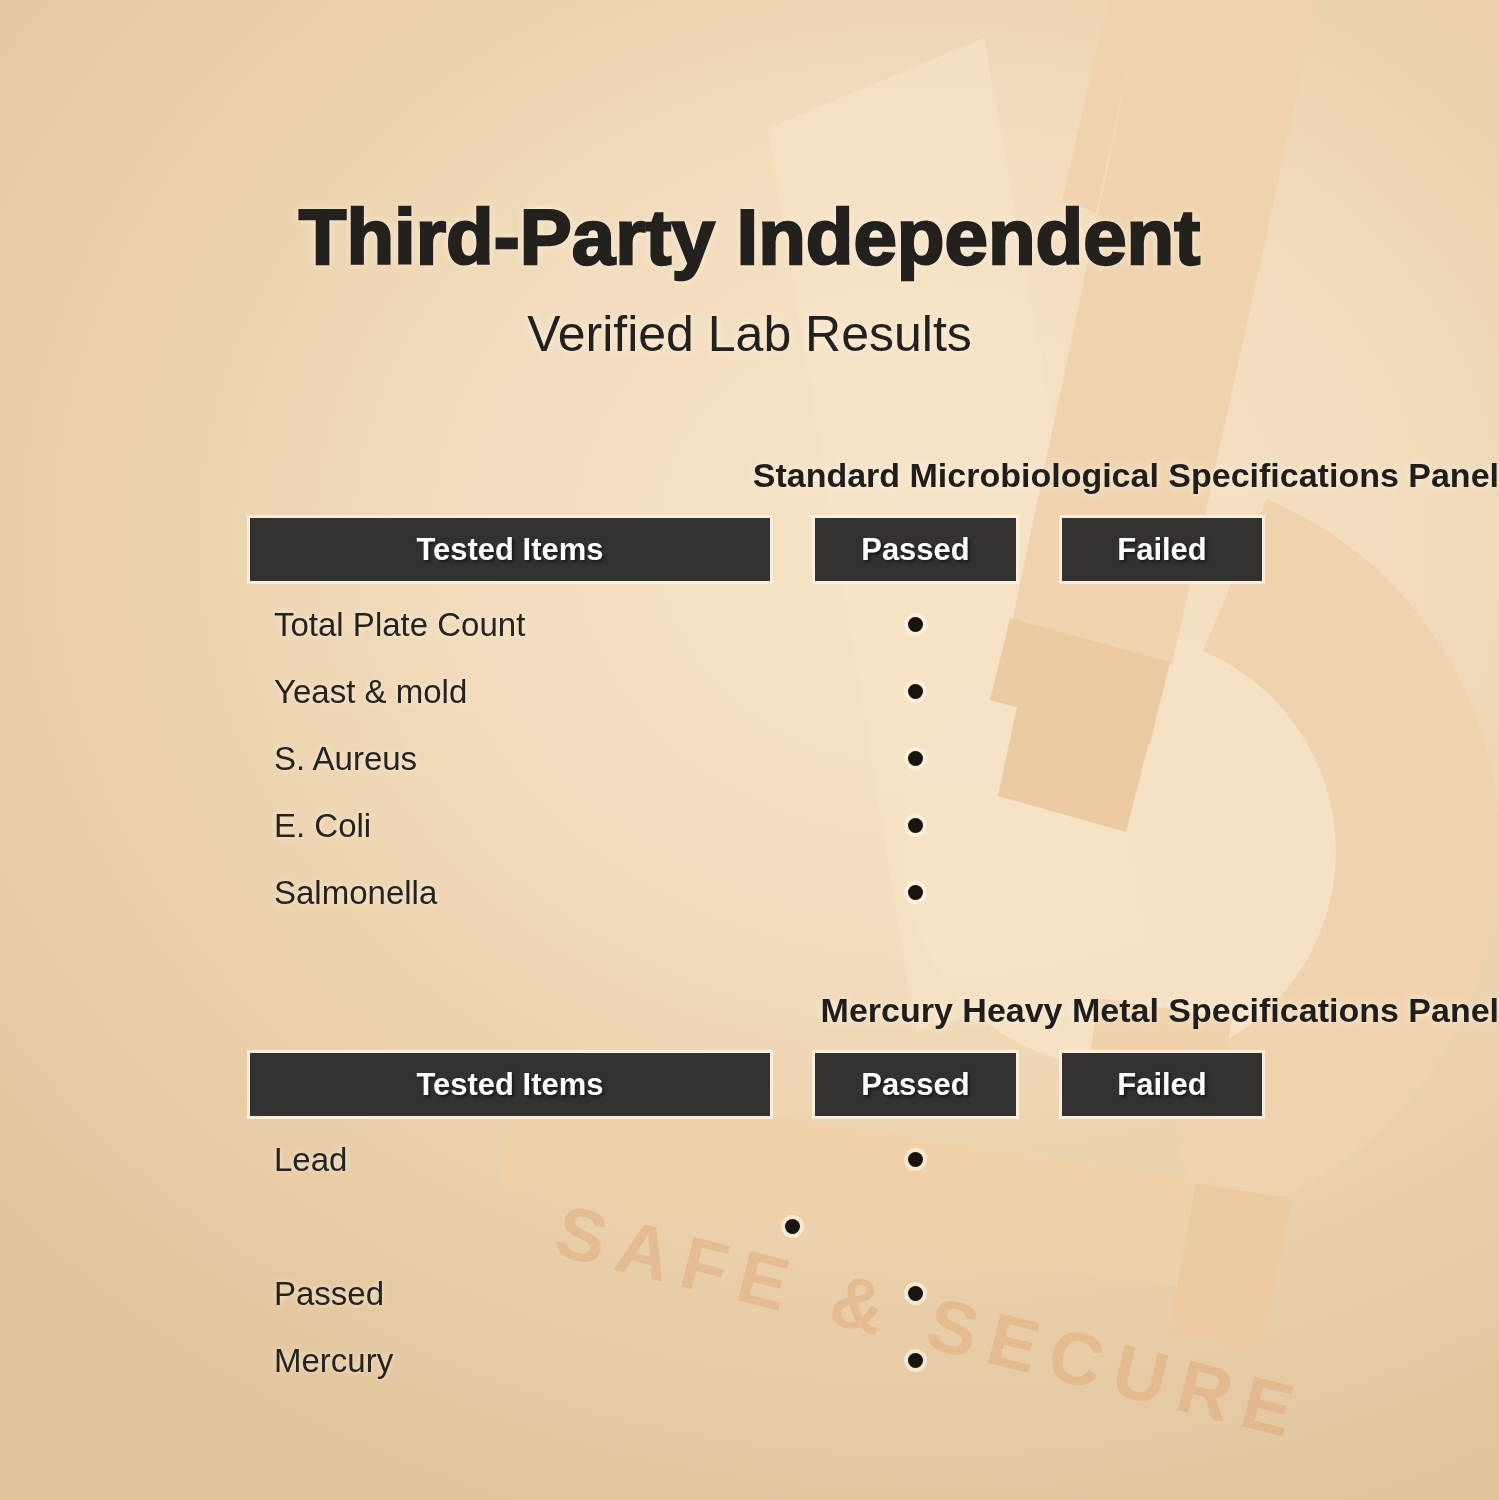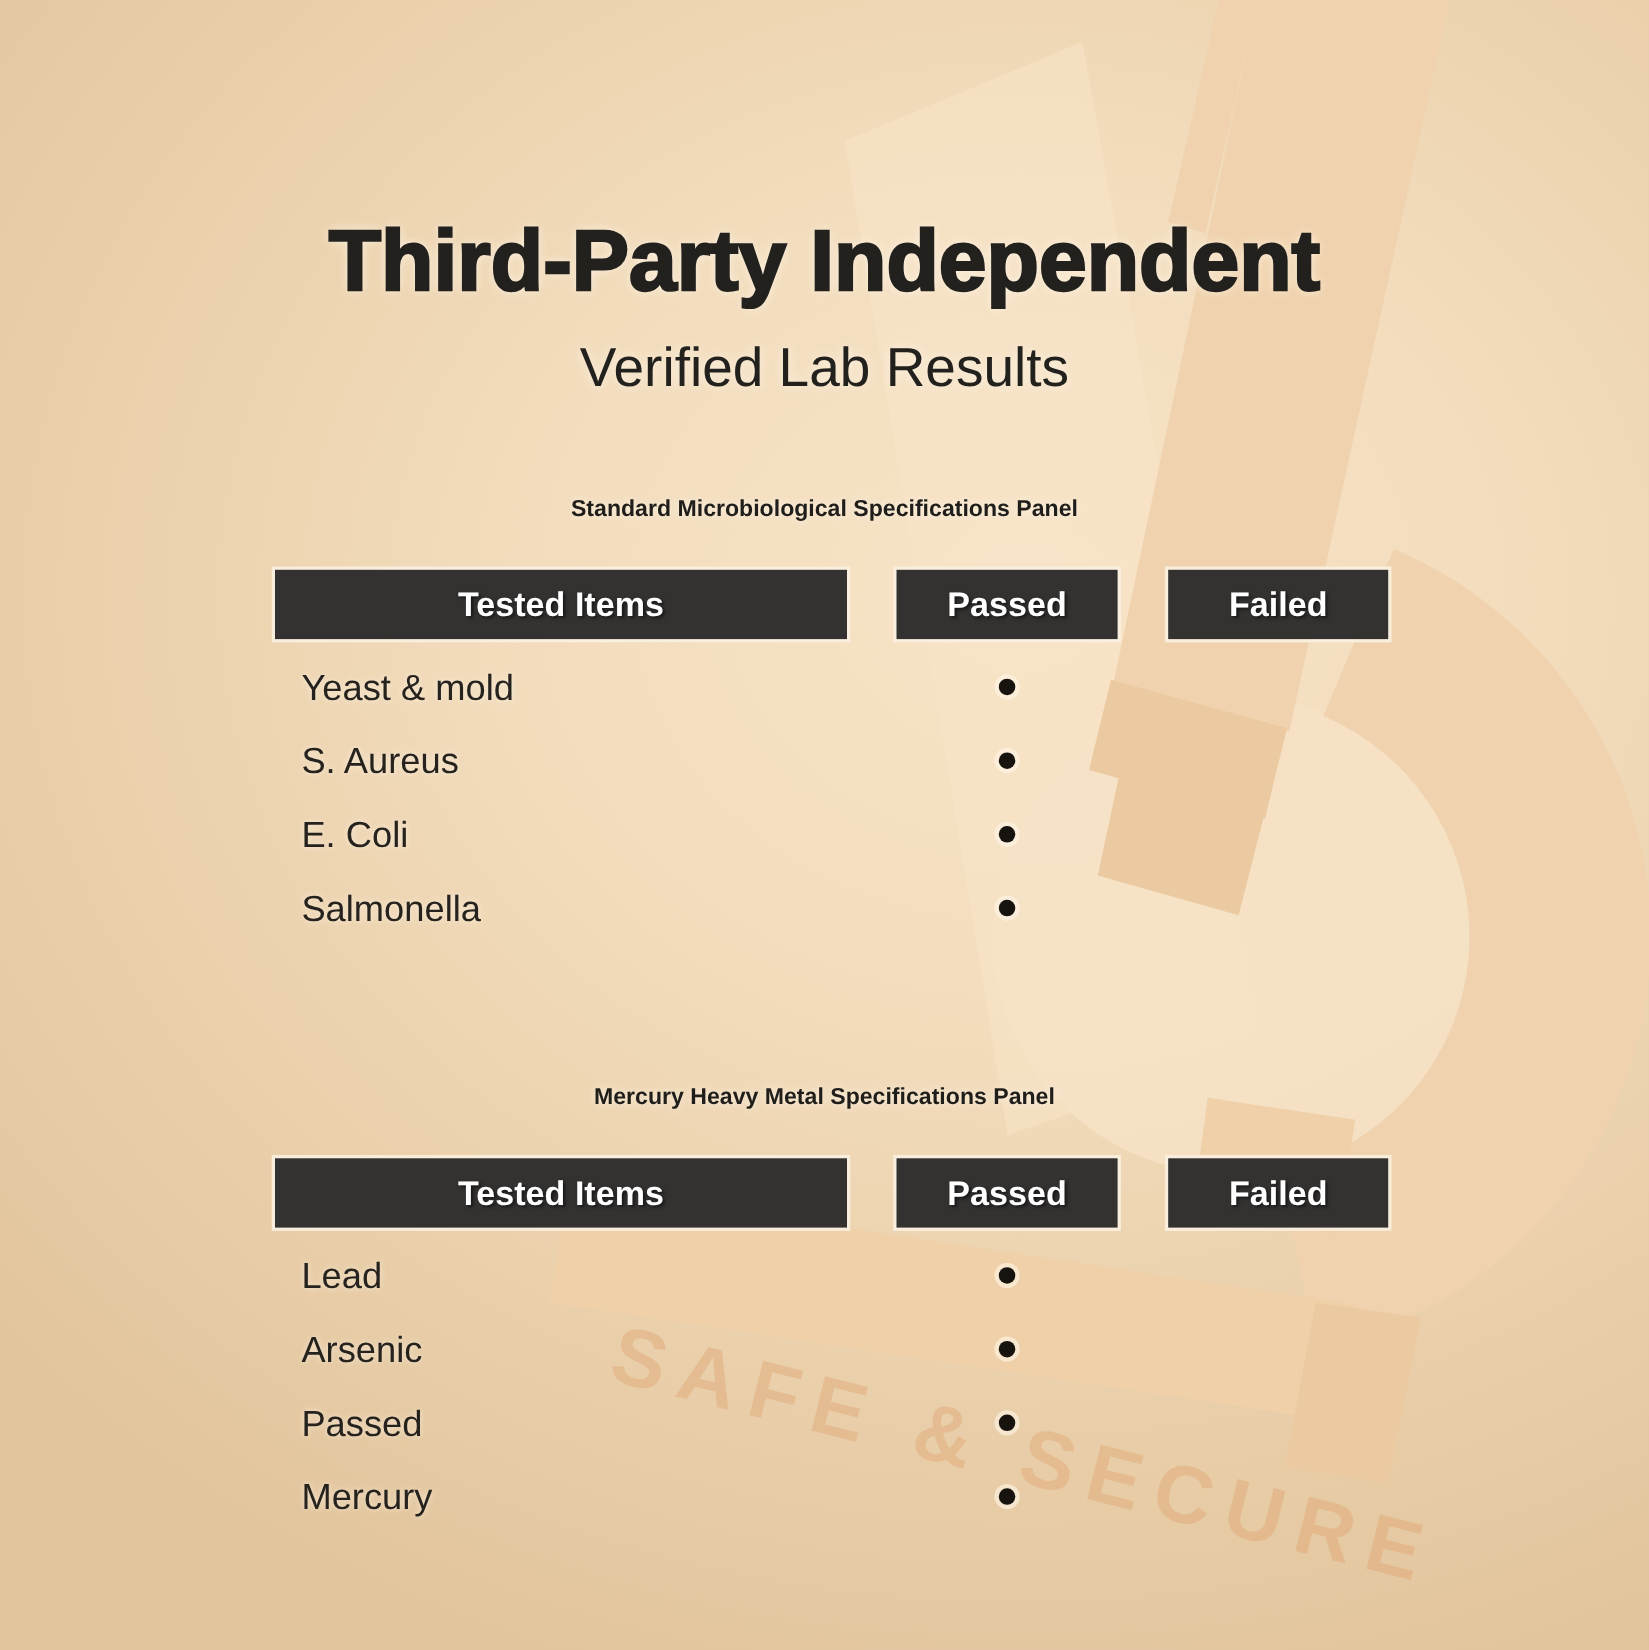--- a/index.html
+++ b/index.html
@@ -34,8 +34,8 @@
   .panel-1{top:443px;}
   .panel-2{top:978px;}
   .panel-title{
-    position:absolute;top:0;left:0;width:100%;height:40px;line-height:40px;
-    text-align:center;font-size:21px;font-weight:700;color:#201e1b;
+    position:absolute;top:12px;left:0;width:100%;height:40px;line-height:40px;
+    text-align:right;font-size:34px;font-weight:700;color:#201e1b;
     text-shadow:0 0 8px rgba(255,250,240,0.8);
   }
   .panel-header,.panel-rows{

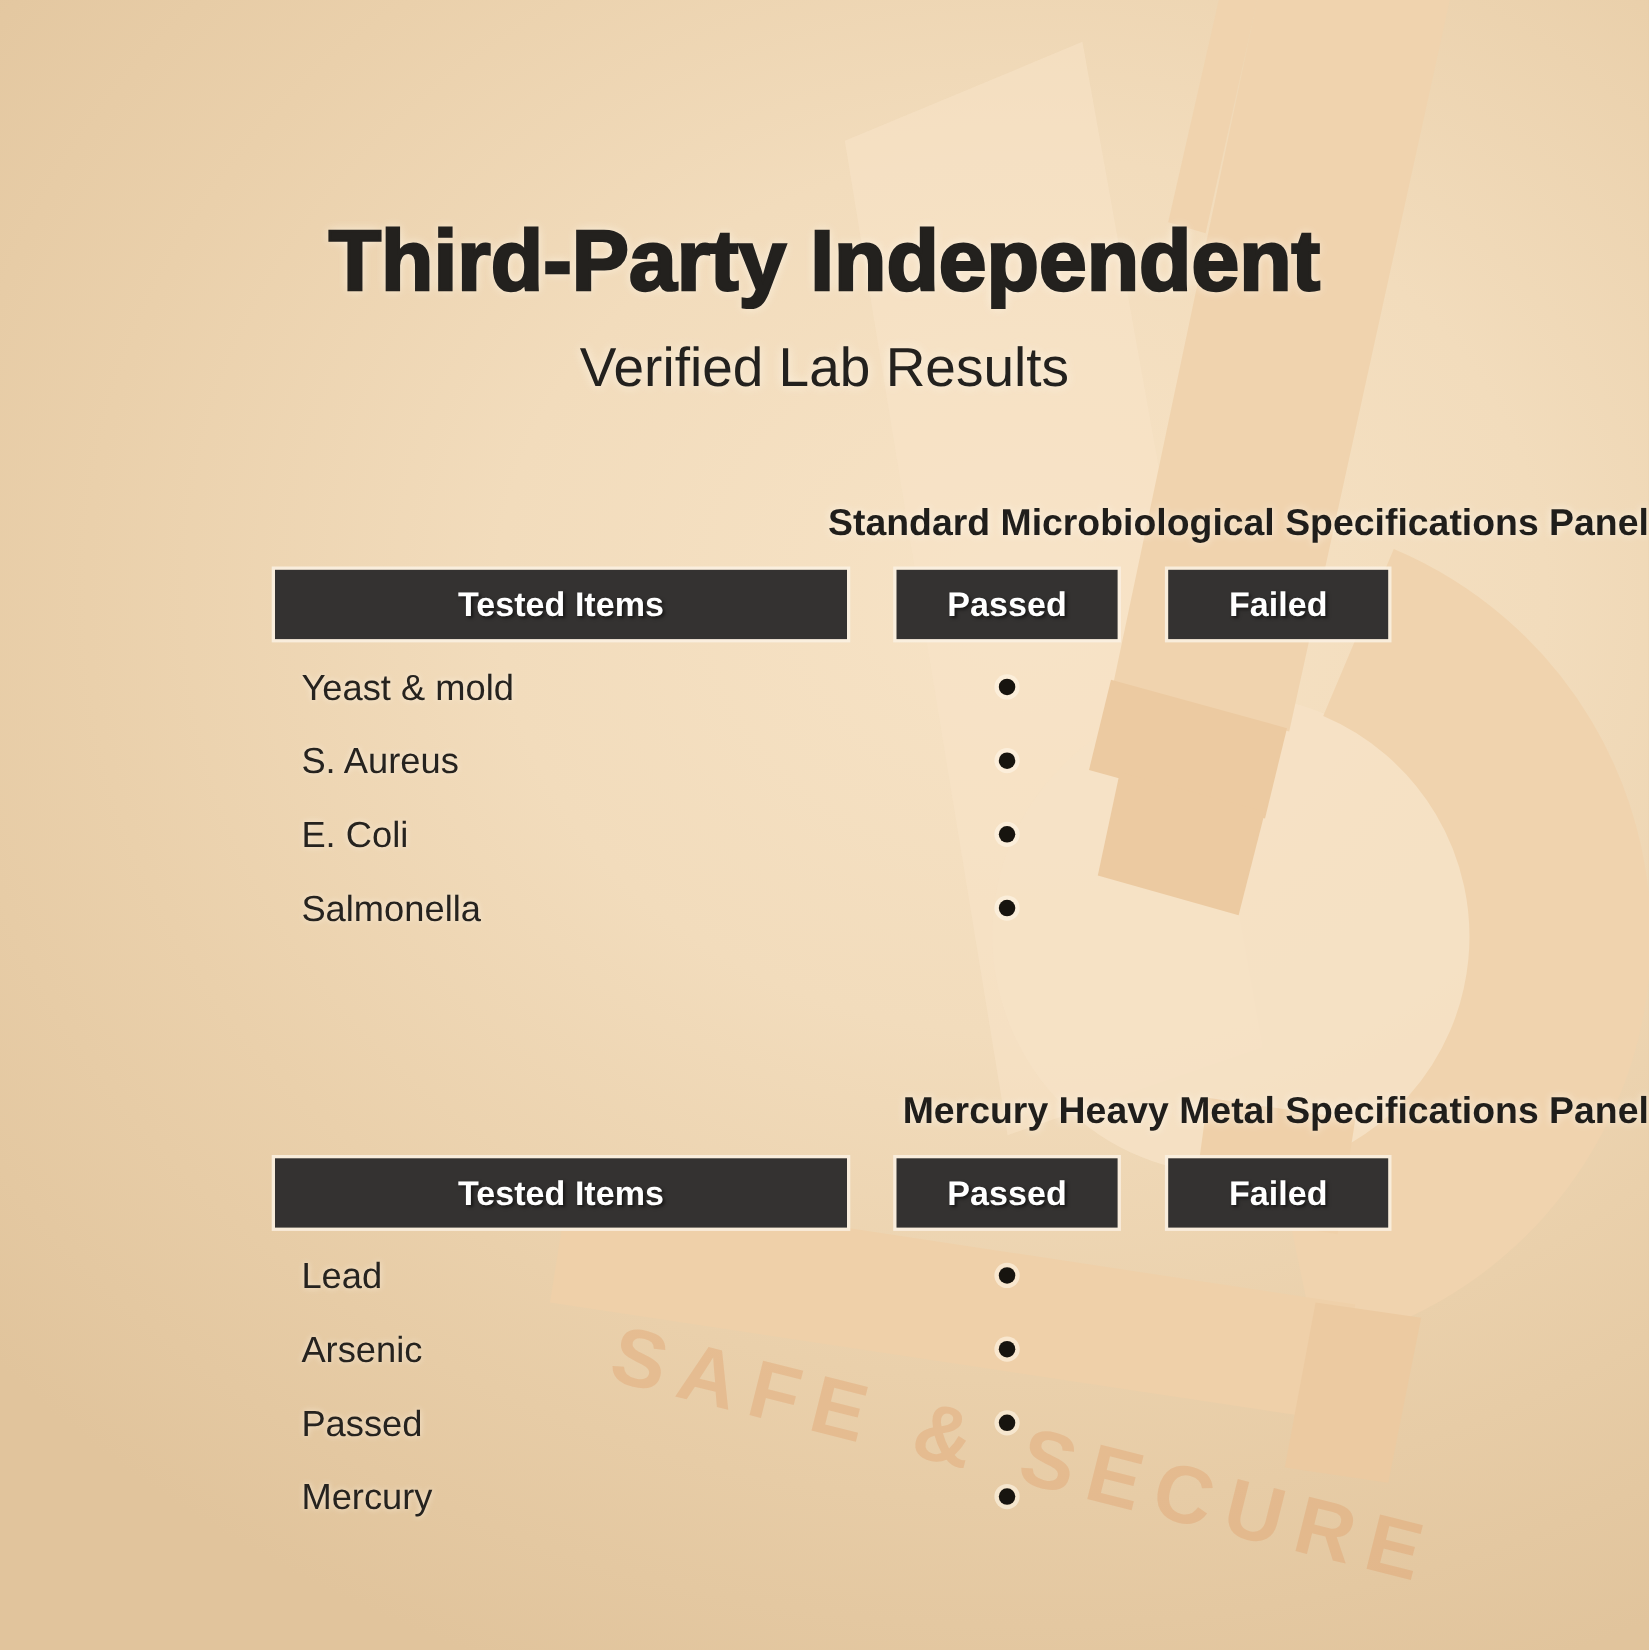--- a/index.html
+++ b/index.html
@@ -105,6 +105,17 @@
     </div>
     <div class="panel-rows">
           <div class="row">
+    <div class="cell item">Total Plate Count</div>
+    <div></div>
+    <div class="cell passed">
+      <span class="dot passed-dot"></span>
+    </div>
+    <div></div>
+    <div class="cell failed">
+      
+    </div>
+  </div>
+          <div class="row">
     <div class="cell item">Yeast &amp; mold</div>
     <div></div>
     <div class="cell passed">

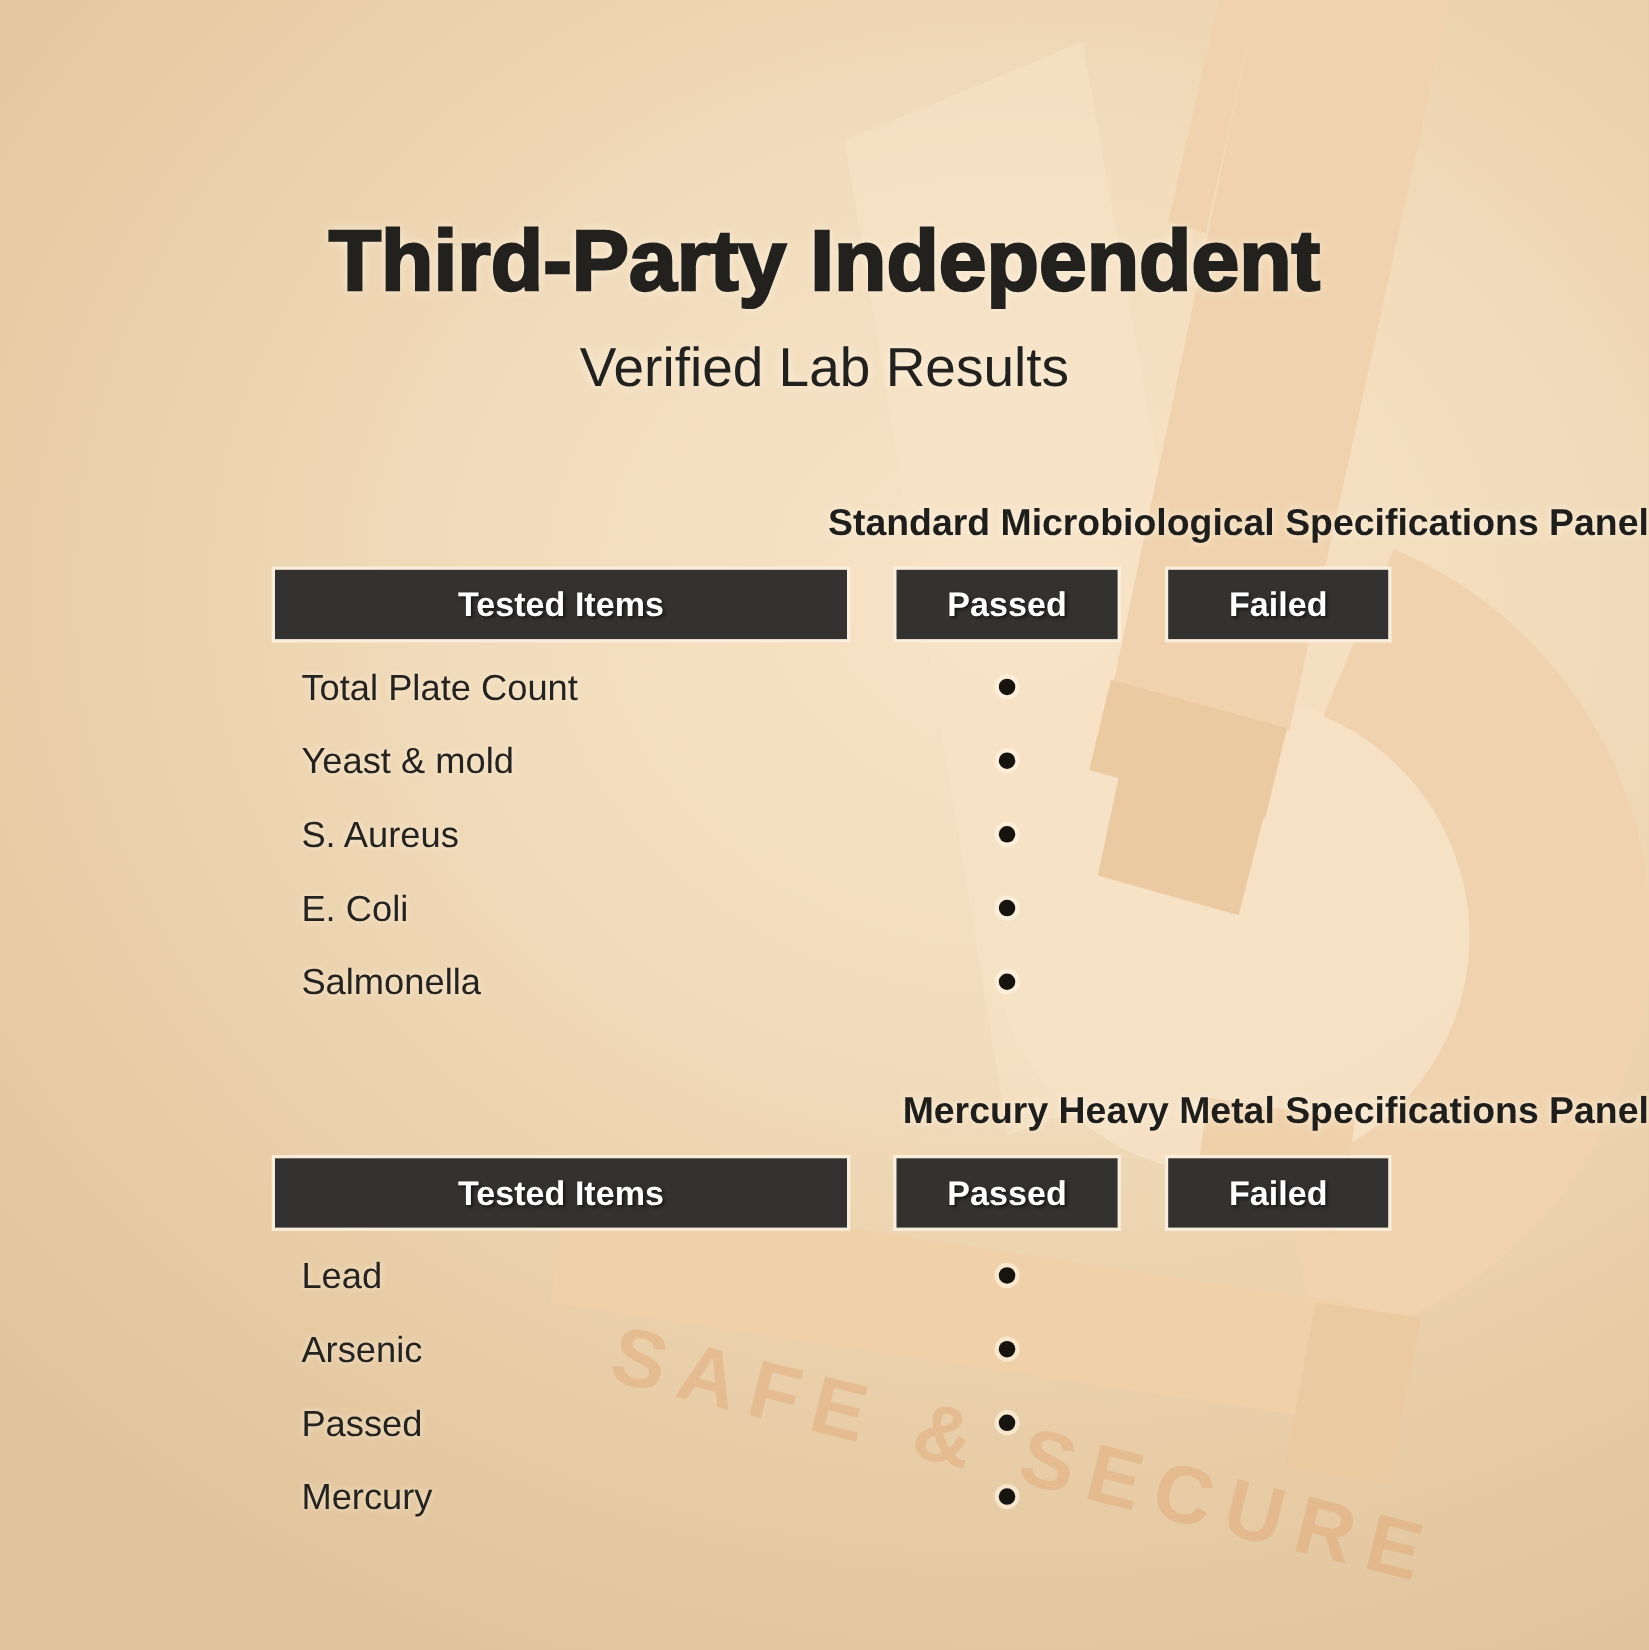--- a/index.html
+++ b/index.html
@@ -183,7 +183,6 @@
     </div>
   </div>
           <div class="row">
-    <div class="cell item">Arsenic</div>
     <div></div>
     <div class="cell passed">
       <span class="dot passed-dot"></span>

